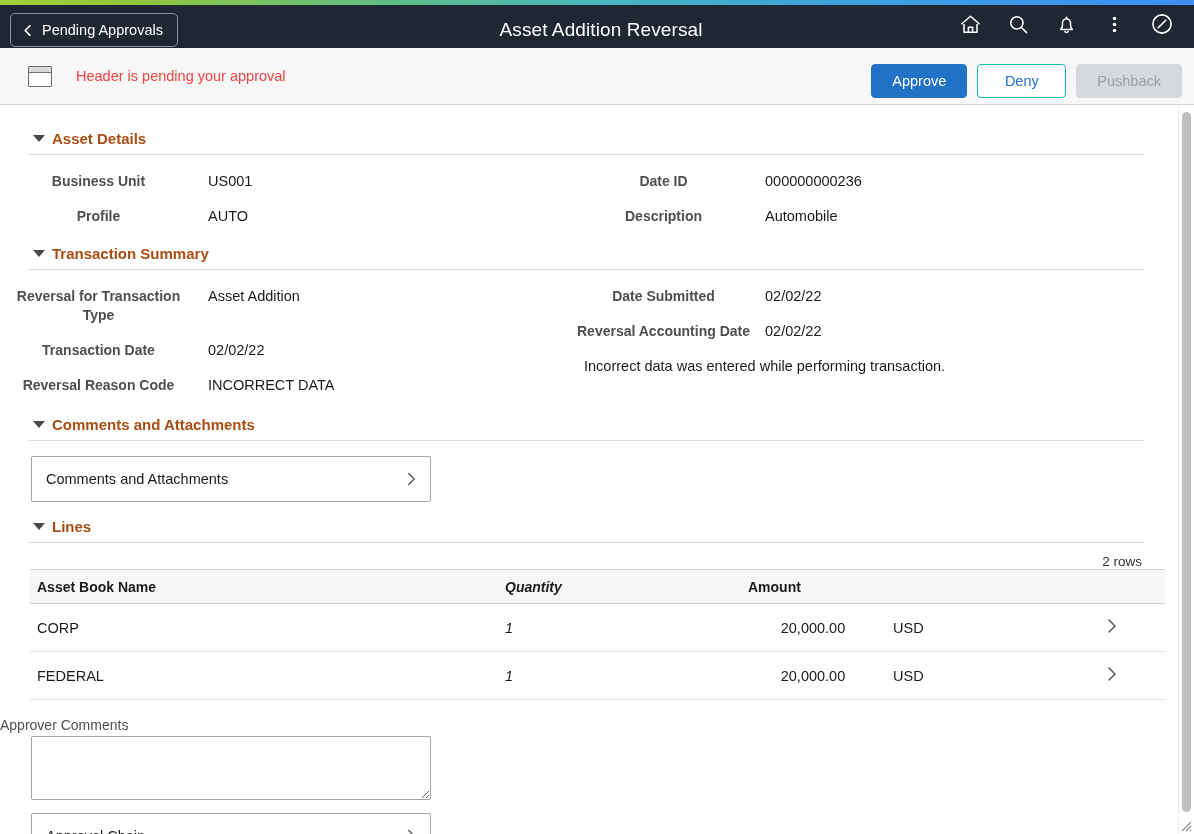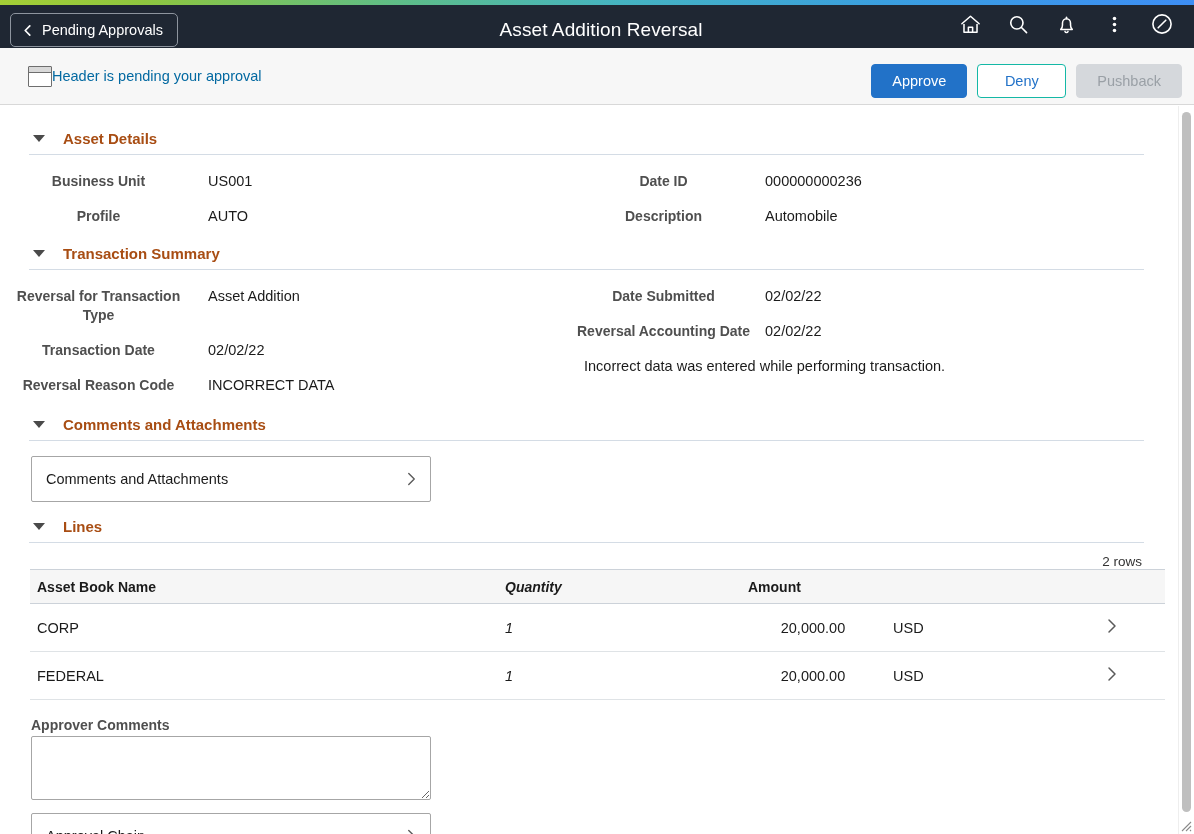--- a/index.html
+++ b/index.html
@@ -62,7 +62,7 @@
     content:""; position:absolute; left:0; right:0; top:0; height:5px;
     background:#d9d9d9; border-bottom:1.5px solid #6e6e6e;
   }
-  .subhdr-text { margin-left:0; font-size:14.5px; color:#0369a1; }
+  .subhdr-text { margin-left:24px; font-size:14.5px; color:#ef4444; }
 
   .actions { position:absolute; right:12px; top:64px; display:flex; gap:10px; }
   .btn {

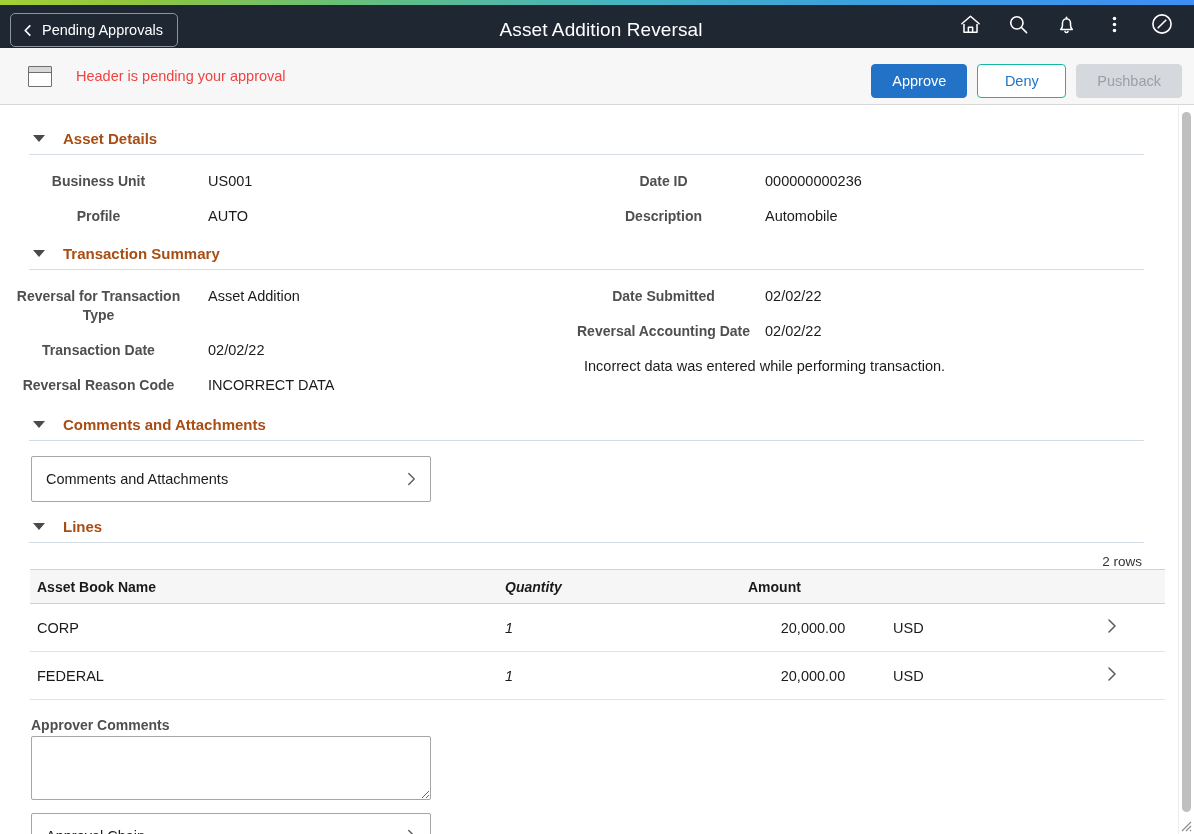--- a/index.html
+++ b/index.html
@@ -83,7 +83,7 @@
   .page { position:relative; width:1172px; padding:0 0 0 0; }
 
   .sect-head {
-    display:flex; align-items:center; gap:18px;
+    display:flex; align-items:center; gap:7px;
     color:#a84d13; font-size:15px; font-weight:bold;
     padding-left:33px;
   }

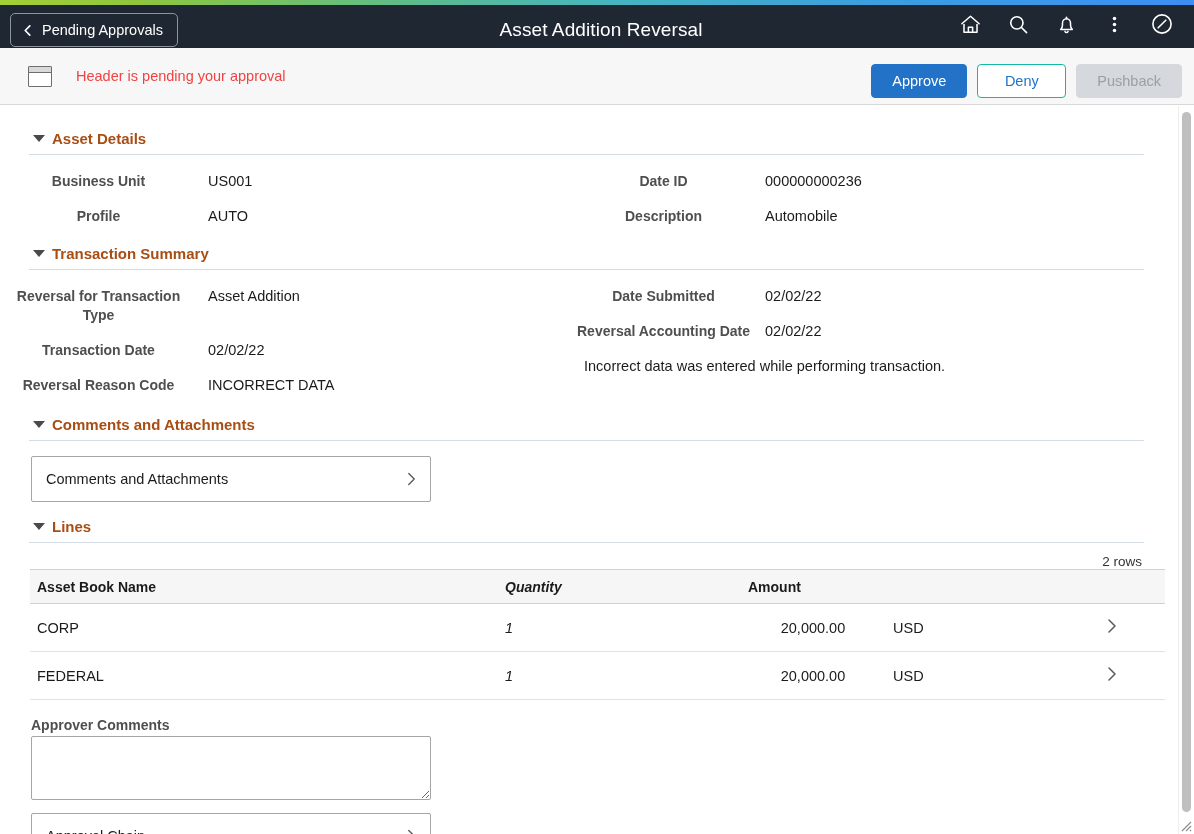--- a/index.html
+++ b/index.html
@@ -132,7 +132,7 @@
   .c-cur   { width:180px; padding-left:15px !important; }
   .c-chev  { width:107px; text-align:center; }
 
-  .ta-label { font-size:14px; font-weight:bold; color:#4f4f4f; padding-left:31px; }
+  .ta-label { font-size:14px; font-weight:normal; color:#4f4f4f; }
   .ta-wrap { margin:3px 0 0 31px; }
   textarea.approver {
     width:400px; height:64px; border:1px solid #a6a6a6; border-radius:2px;

